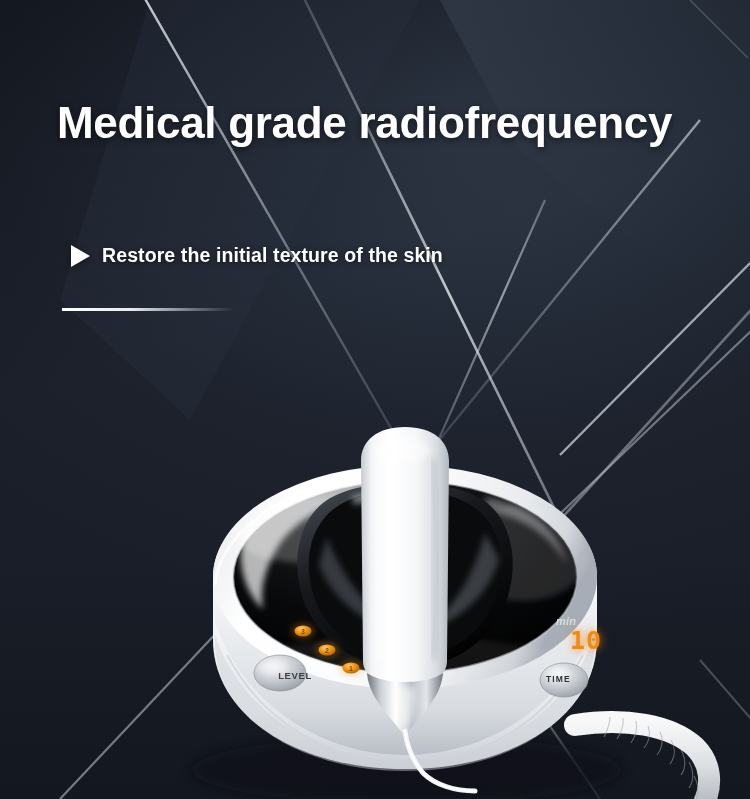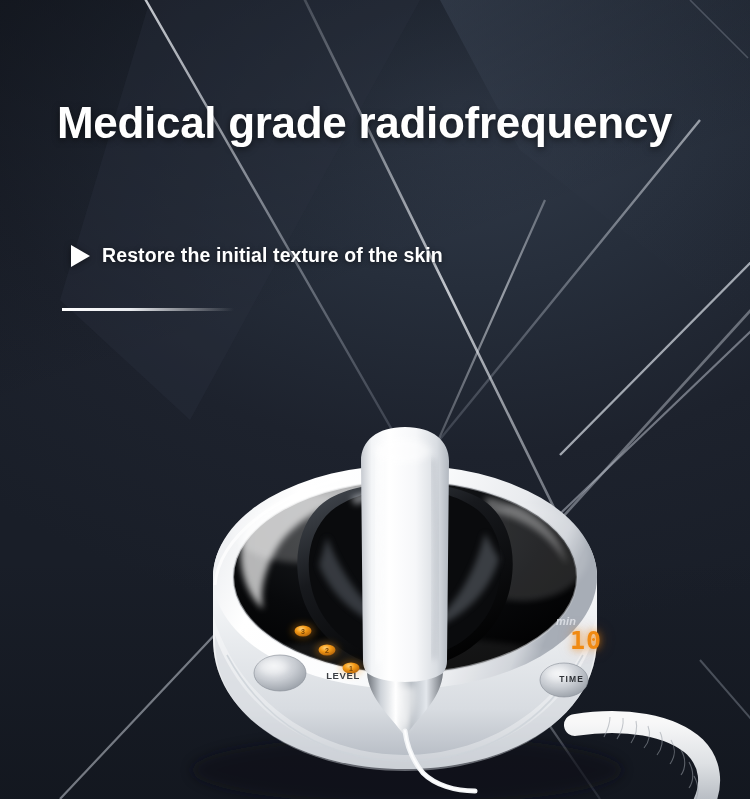--- a/index.html
+++ b/index.html
@@ -73,7 +73,7 @@
   .lbl-level{
     left:272px;top:670px;
     width:46px;text-align:center;
-    color:#3c3f44;font-size:9.5px;font-weight:bold;letter-spacing:.6px;margin-left:48px;
+    color:#3c3f44;font-size:9.5px;font-weight:bold;letter-spacing:.6px;
   }
   
   .lbl-time{

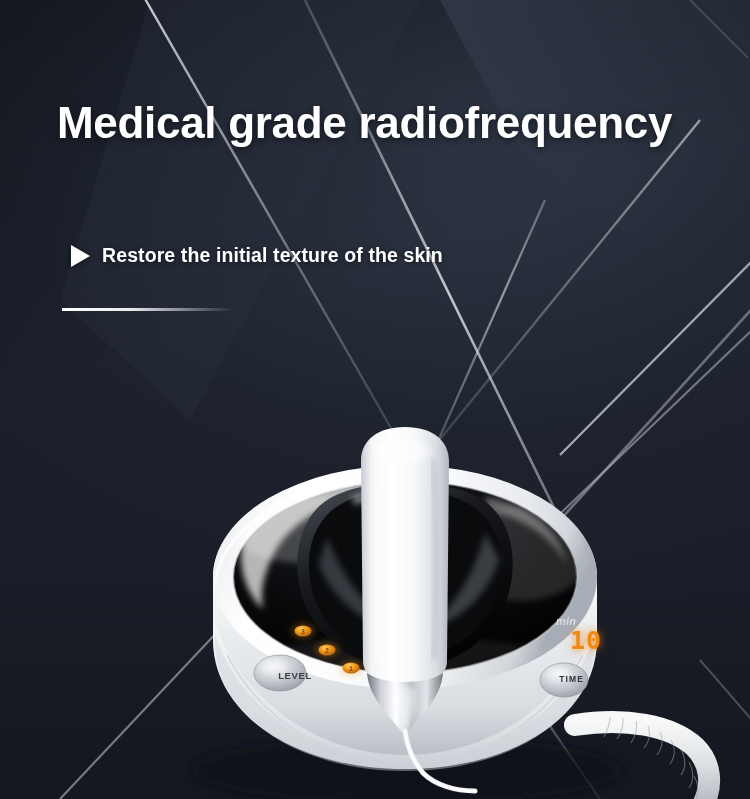--- a/index.html
+++ b/index.html
@@ -78,7 +78,7 @@
   
   .lbl-time{
     left:546px;top:674px;
-    width:38px;text-align:right;
+    width:38px;text-align:left;
     color:#2f3237;font-size:8.5px;font-weight:bold;letter-spacing:1.1px;
   }
   

